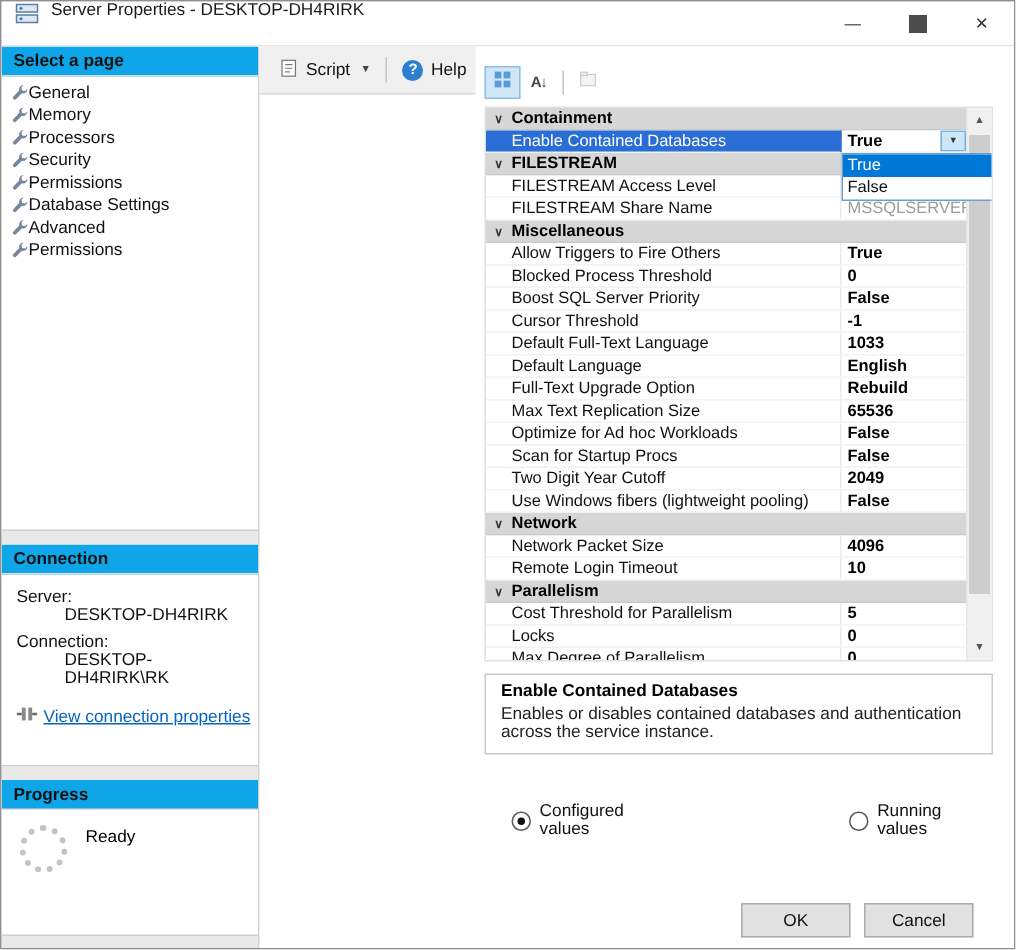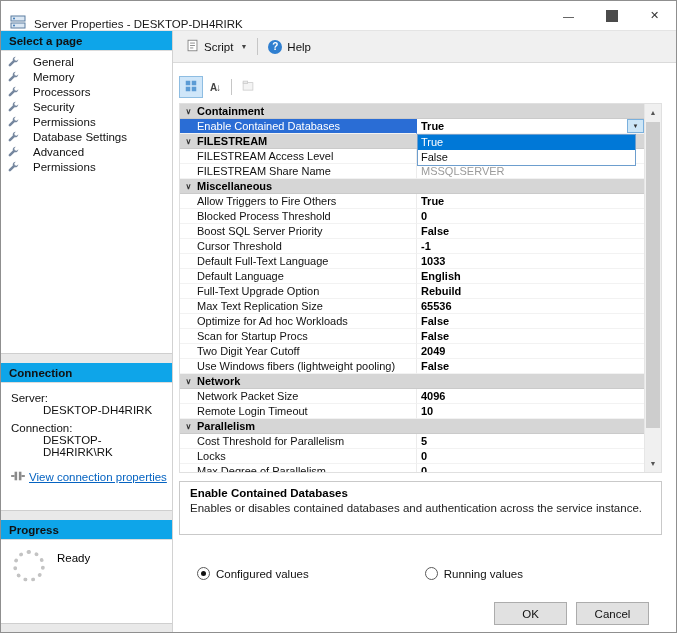--- a/index.html
+++ b/index.html
@@ -7,7 +7,7 @@
   .window { position:relative; width:675px; height:631px; border:1px solid #8f8f8f; background:#f0f0f0; overflow:hidden; }
 
   
-  .titlebar { height:29px; background:#fff; border-bottom:1px solid #e4e4e4; display:flex; align-items:flex-end; }
+  .titlebar { height:29px; background:#fff; border-bottom:1px solid #e4e4e4; display:flex; align-items:flex-start; }
   .app-icon { margin:0 8px 0 9px; display:flex; }
   .title { font-size:11.5px; color:#1a1a1a; flex:1; white-space:nowrap; }
   .win-controls { display:flex; height:100%; }

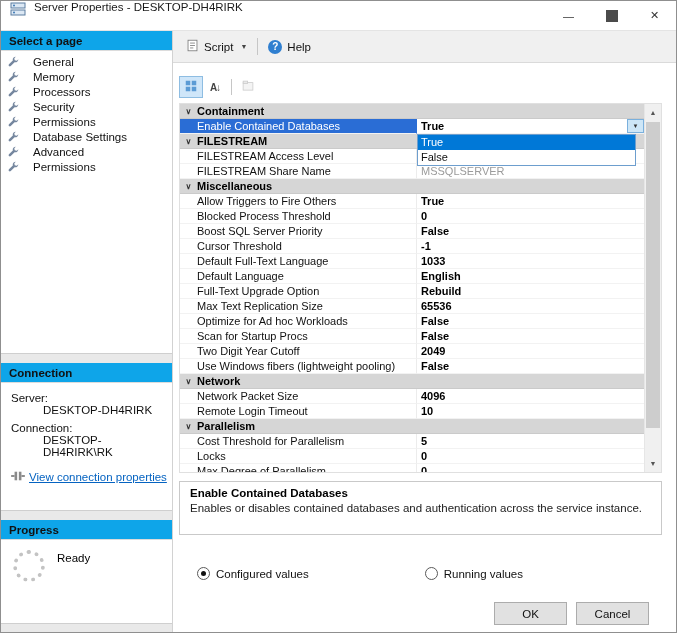--- a/index.html
+++ b/index.html
@@ -33,7 +33,7 @@
   .ready-text { font-size:11.5px; margin-top:2px; }
 
   
-  .main { position:absolute; left:172px; right:0; top:30px; bottom:0; background:#fff; display:flex; flex-direction:column; }
+  .main { position:absolute; left:172px; right:0; top:30px; bottom:0; background:#fff; display:flex; flex-direction:row; }
   .main-toolbar { height:31px; flex:none; background:#f0f0f0; border-bottom:1px solid #dadada; display:flex; align-items:center; padding-left:7px; }
   .tb-btn { display:flex; align-items:center; gap:5px; padding:4px 6px; font-size:11.5px; color:#111; cursor:default; }
   .tb-sep { width:1px; height:17px; background:#c6c6c6; margin:0 4px; }

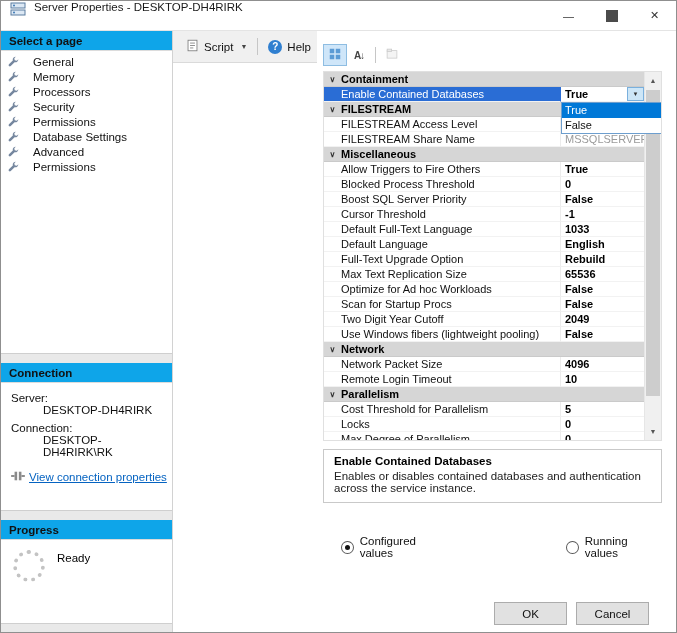--- a/index.html
+++ b/index.html
@@ -22,7 +22,7 @@
   #connection-section { margin-top:9px; height:147px; }
   #progress-section { margin-top:9px; height:103px; }
   .pages-list { padding-top:3px; }
-  .page-item { display:flex; align-items:center; gap:14px; height:15px; padding-left:7px; font-size:11.5px; color:#111; cursor:default; }
+  .page-item { display:flex; align-items:center; gap:0; height:15px; padding-left:7px; font-size:11.5px; color:#111; cursor:default; }
   .conn-body { padding:7px 10px 0; font-size:11.5px; color:#111; }
   .conn-label { margin-top:2px; }
   .conn-value { margin-bottom:6px;padding-left:32px; }

